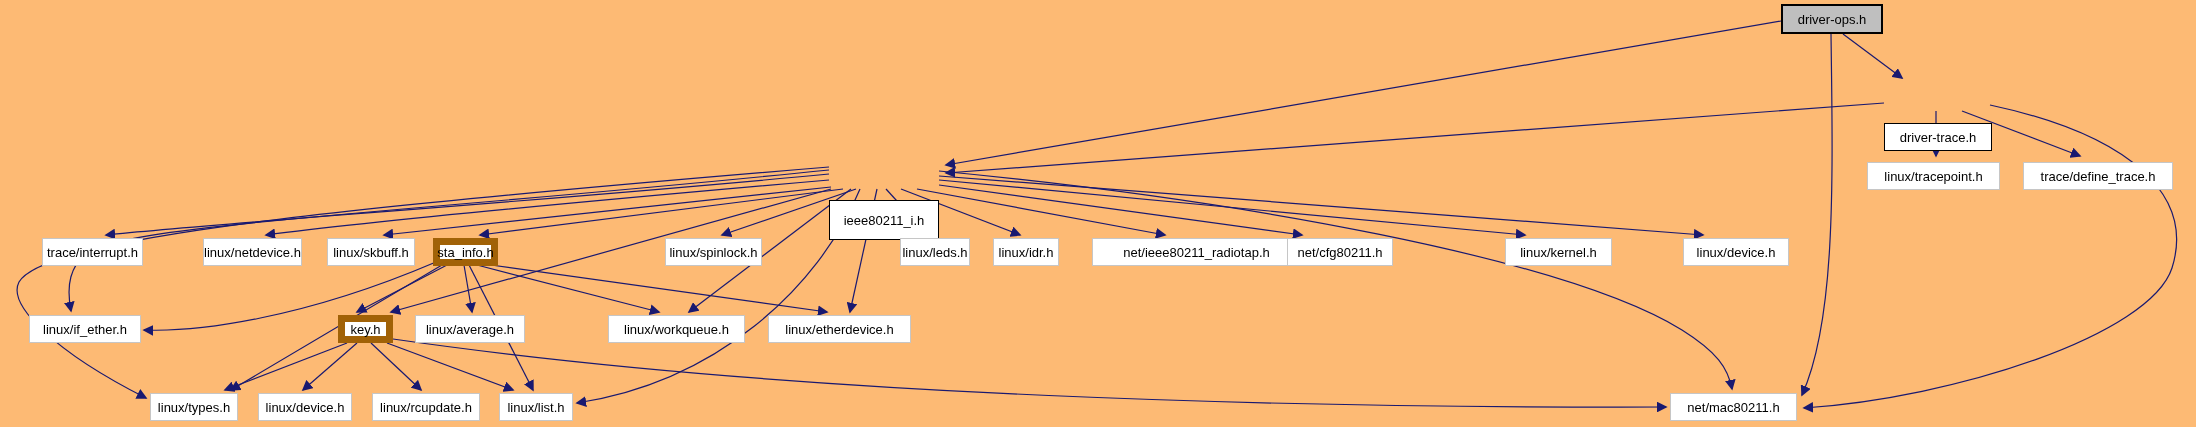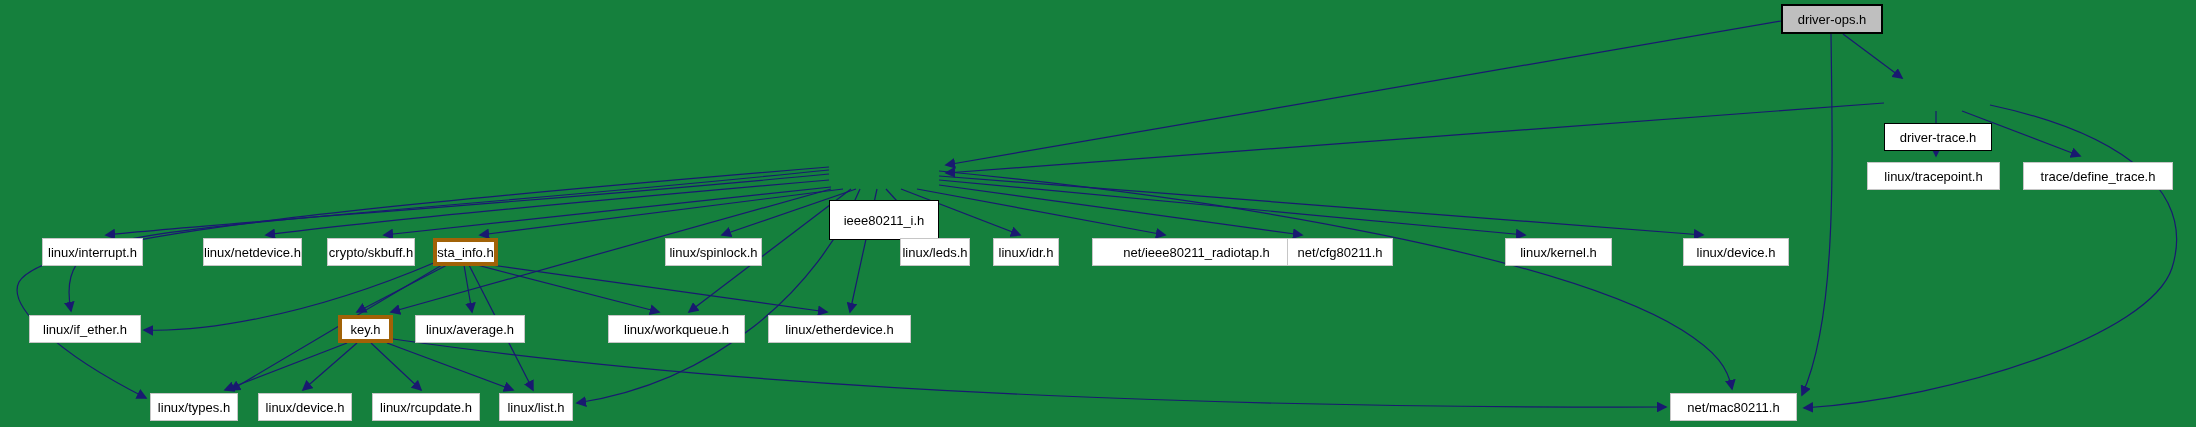--- a/index.html
+++ b/index.html
@@ -6,7 +6,7 @@
   #canvas{
     position:relative;
     width:2196px;height:427px;
-    background:#15803d;
+    background:#fdba74;
     font-family:"Liberation Sans", sans-serif;
     overflow:hidden;
   }

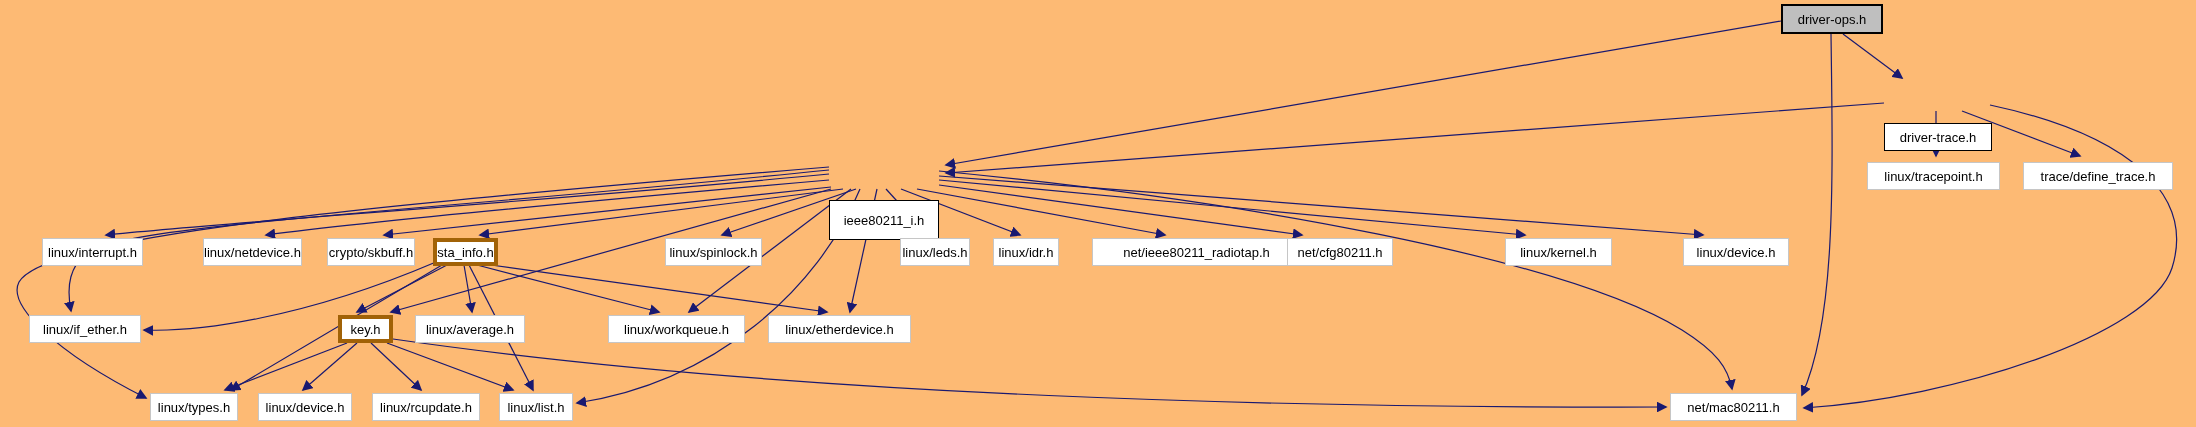--- a/index.html
+++ b/index.html
@@ -88,7 +88,7 @@
   <div class="node" style="left:2023px;top:162px;width:150px">trace/define_trace.h</div>
   <div class="node doc" style="left:829px;top:160px;width:110px;height:40px">ieee80211_i.h</div>
 
-  <div class="node" style="left:42px;top:238px;width:101px">linux/interrupt.h</div>
+  <div class="node" style="left:42px;top:238px;width:101px">trace/interrupt.h</div>
   <div class="node" style="left:203px;top:238px;width:99px">linux/netdevice.h</div>
   <div class="node" style="left:327px;top:238px;width:88px">crypto/skbuff.h</div>
   <div class="node bold" style="left:433px;top:238px;width:65px">sta_info.h</div>

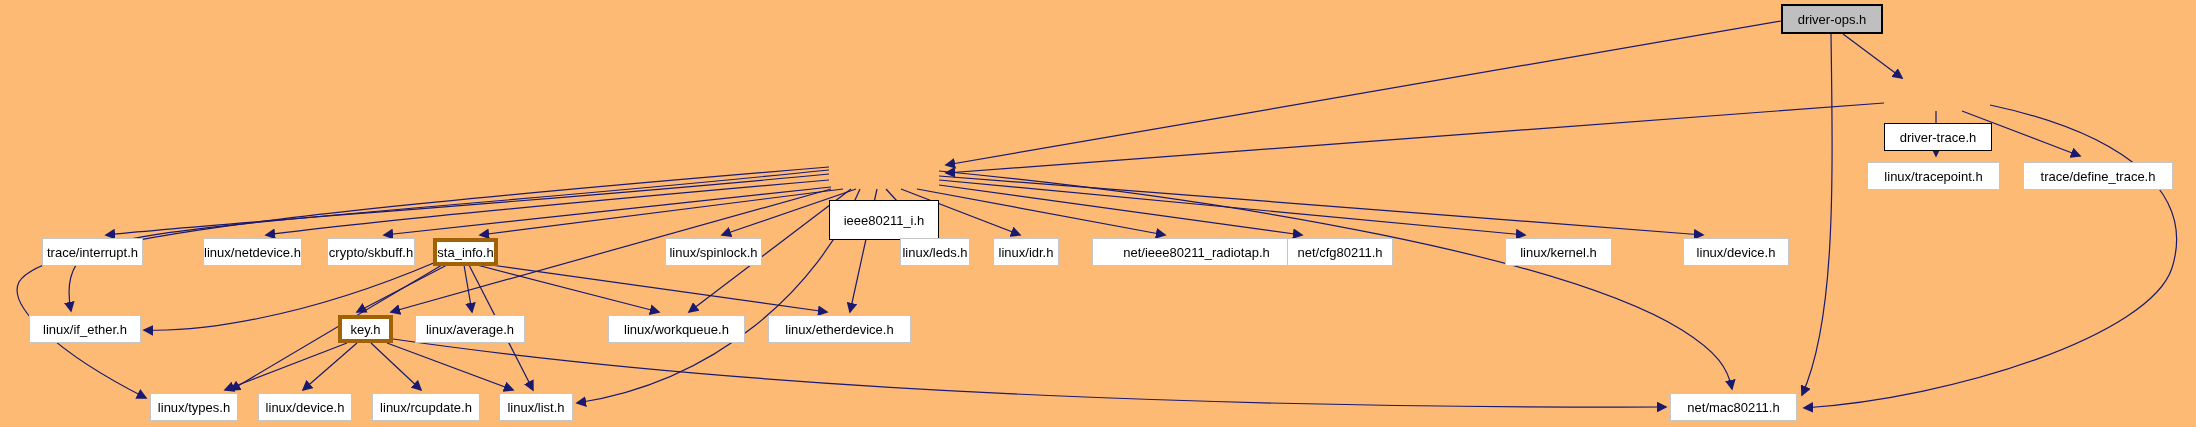--- a/index.html
+++ b/index.html
@@ -90,7 +90,7 @@
 
   <div class="node" style="left:42px;top:238px;width:101px">trace/interrupt.h</div>
   <div class="node" style="left:203px;top:238px;width:99px">linux/netdevice.h</div>
-  <div class="node" style="left:327px;top:238px;width:88px">crypto/skbuff.h</div>
+  <div class="node" style="left:327px;top:238px;width:88px">linux/skbuff.h</div>
   <div class="node bold" style="left:433px;top:238px;width:65px">sta_info.h</div>
   <div class="node" style="left:665px;top:238px;width:97px">linux/spinlock.h</div>
   <div class="node" style="left:900px;top:238px;width:70px">linux/leds.h</div>

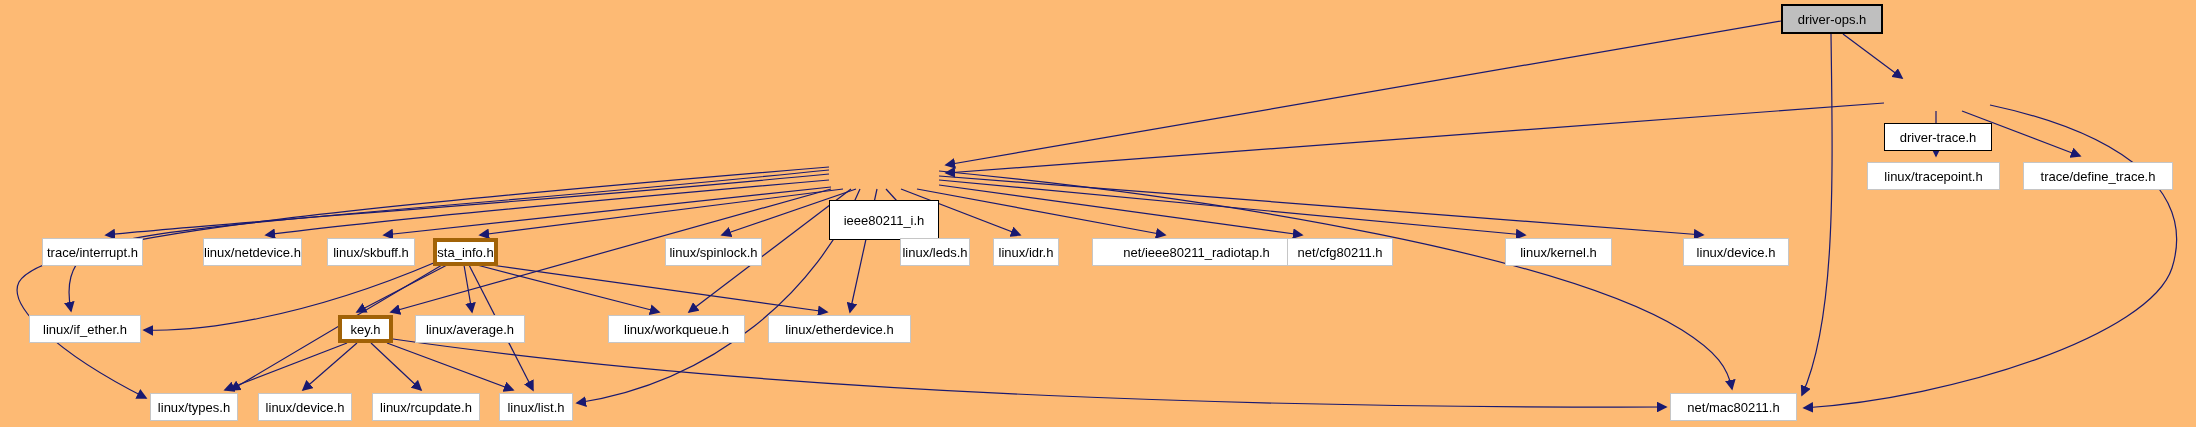--- a/index.html
+++ b/index.html
@@ -24,7 +24,7 @@
     z-index:2;
   }
   .node.doc{border:1px solid #000000;margin-top:40px;}
-  .node.bold{border:4px solid #a16207;}
+  .node.bold{border:7px solid #a16207;}
   .node.current{background:#bfbfbf;border:2px solid #000000;font-weight:400;}
   .edge{stroke:#191970;stroke-width:1.2;fill:none;}
 </style>

